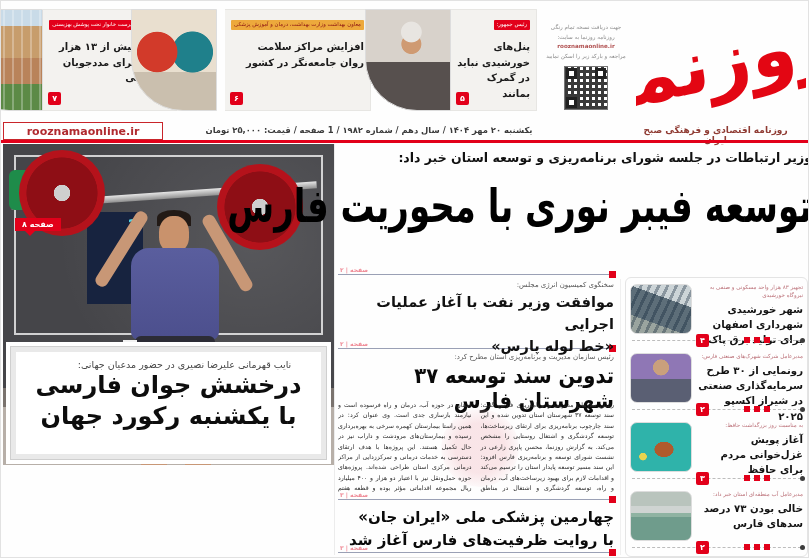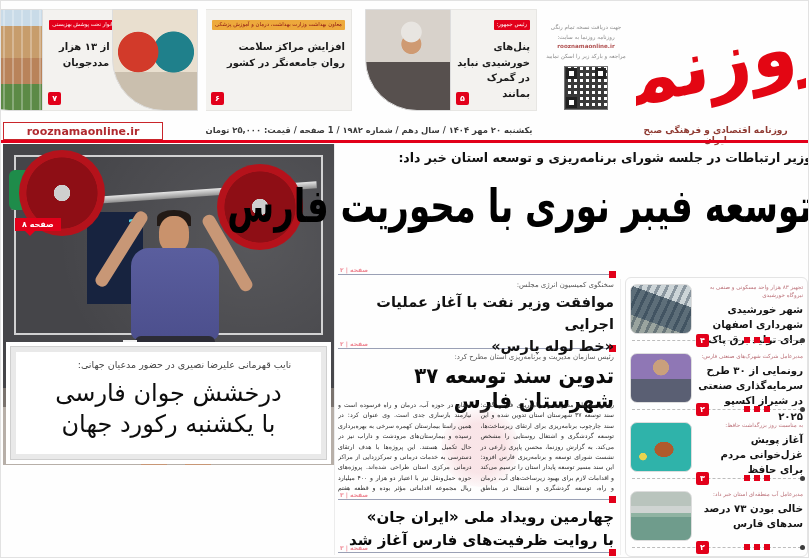--- a/index.html
+++ b/index.html
@@ -20,7 +20,7 @@
 
   
   .topbox{position:absolute;top:8px;height:102px;width:172px;display:flex;flex-direction:row;}
-  .tb-a{left:4px;} .tb-b{left:179px;gap:8px;} .tb-c{left:364px;}
+  .tb-a{left:4px;} .tb-b{left:198px;gap:8px;} .tb-c{left:364px;}
   .topbox-text{flex:1;background:#f3f2ef;padding:5px 6px 4px;position:relative;border:1px solid #e7e6e3;border-left:none;}
   .kicker-bar{display:inline-block;font-size:5.4px;color:#fff;background:#e2001a;padding:1px 3px;border-radius:1px;line-height:1.4;max-width:100%;white-space:nowrap;overflow:hidden;}
   .kicker-bar.yellow{background:#eda93c;color:#8c1313;}

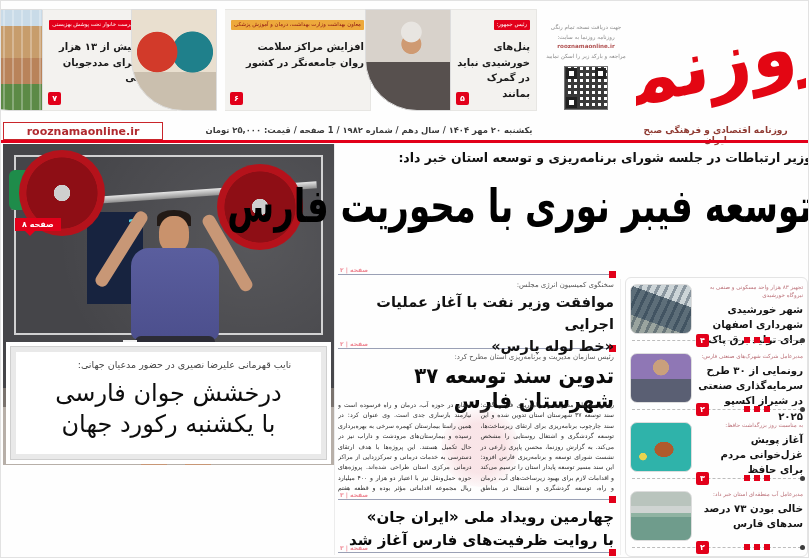--- a/index.html
+++ b/index.html
@@ -73,7 +73,7 @@
 
   .announce{position:absolute;left:7px;right:7px;bottom:5px;height:114px;background:#fff;border:1px solid #cfcfcf;outline:4px solid #fff;box-shadow:0 0 0 5px #e9e9e9 inset;text-align:center;padding-top:12px;box-sizing:border-box;}
   .announce-kicker{font-size:9.5px;color:#444;padding-left:32px;}
-  .announce-title{font-size:24px;font-weight:400;color:#0d0d0d;line-height:1.3;margin-top:8px;}
+  .announce-title{font-size:24px;font-weight:700;color:#0d0d0d;line-height:1.3;margin-top:0;}
 
   
   .lead{position:absolute;left:335px;top:149px;width:476px;text-align:right;}

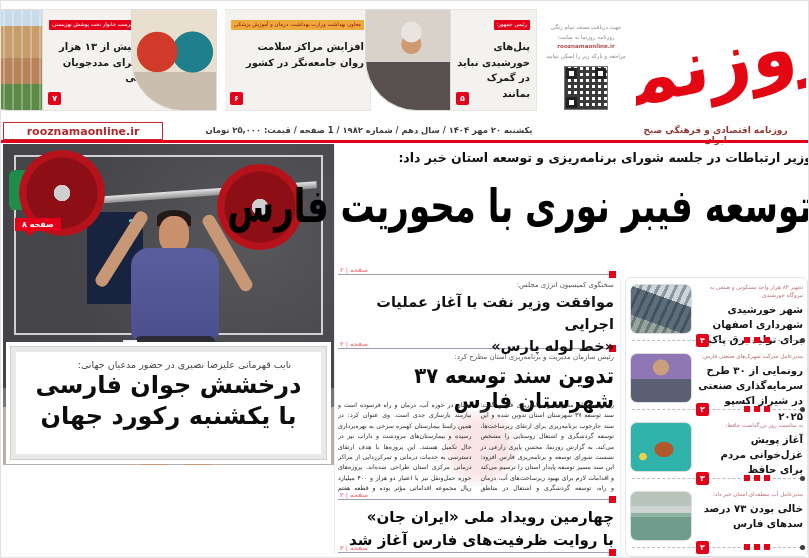--- a/index.html
+++ b/index.html
@@ -255,7 +255,7 @@
 
   <div class="story st-iranjan">
     <div class="st-title">
-      <span>چهارمین رویداد ملی «ایران جان»</span><br>
+      <span>چهارمین پزشکی ملی «ایران جان»</span><br>
       <span>با روایت ظرفیت‌های فارس آغاز شد</span>
     </div>
   </div>

